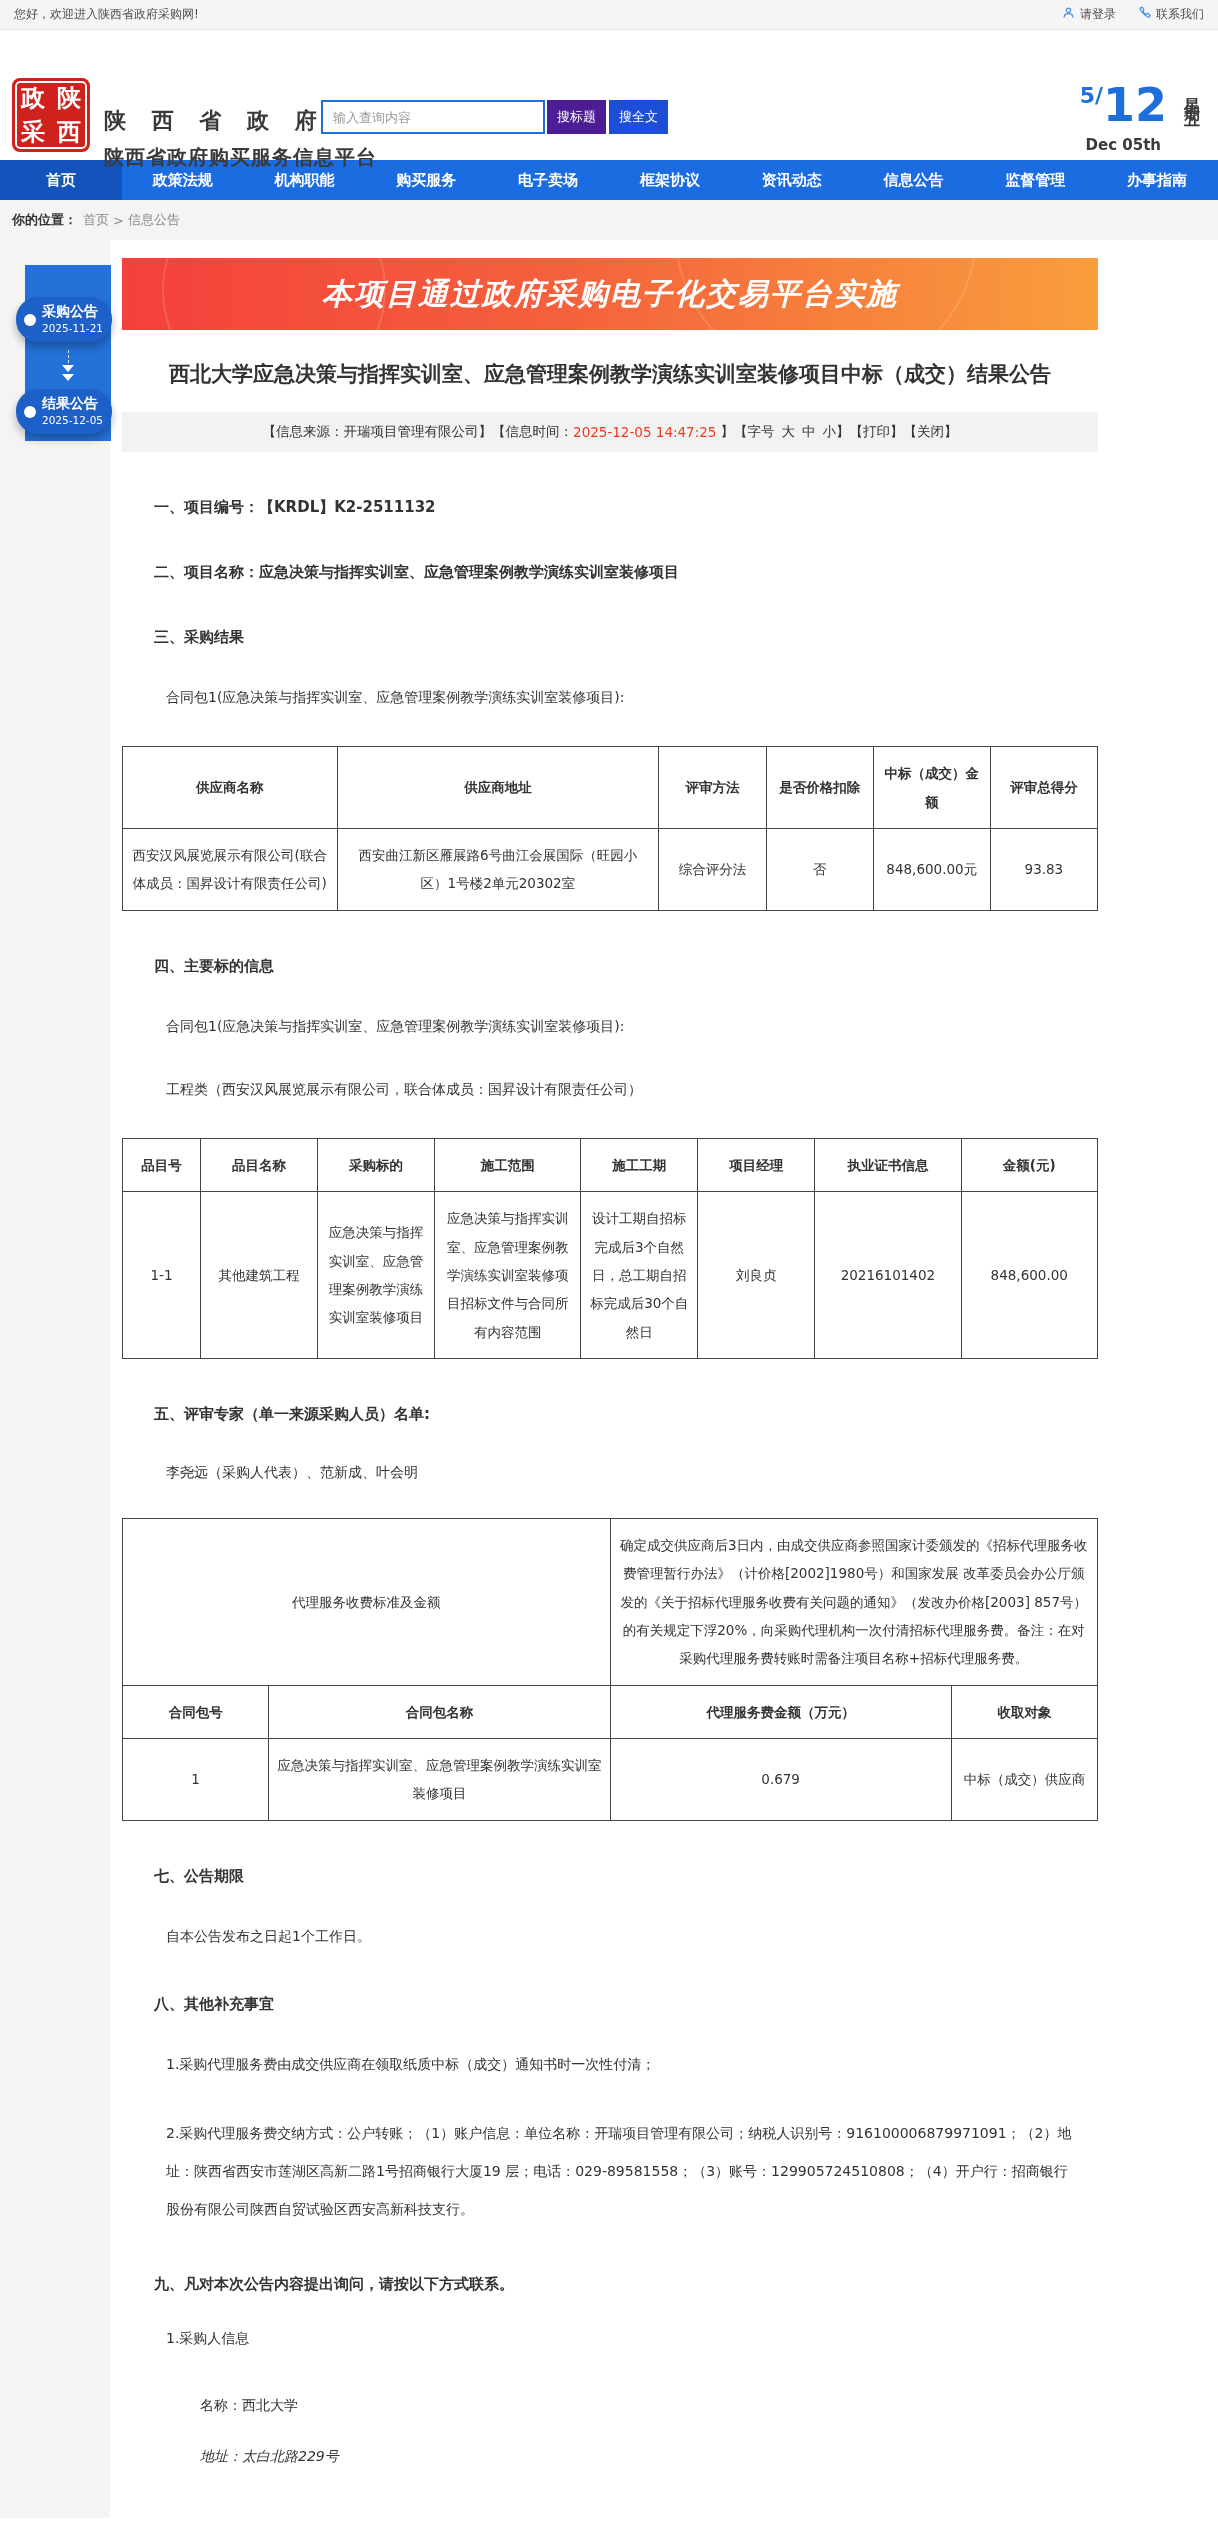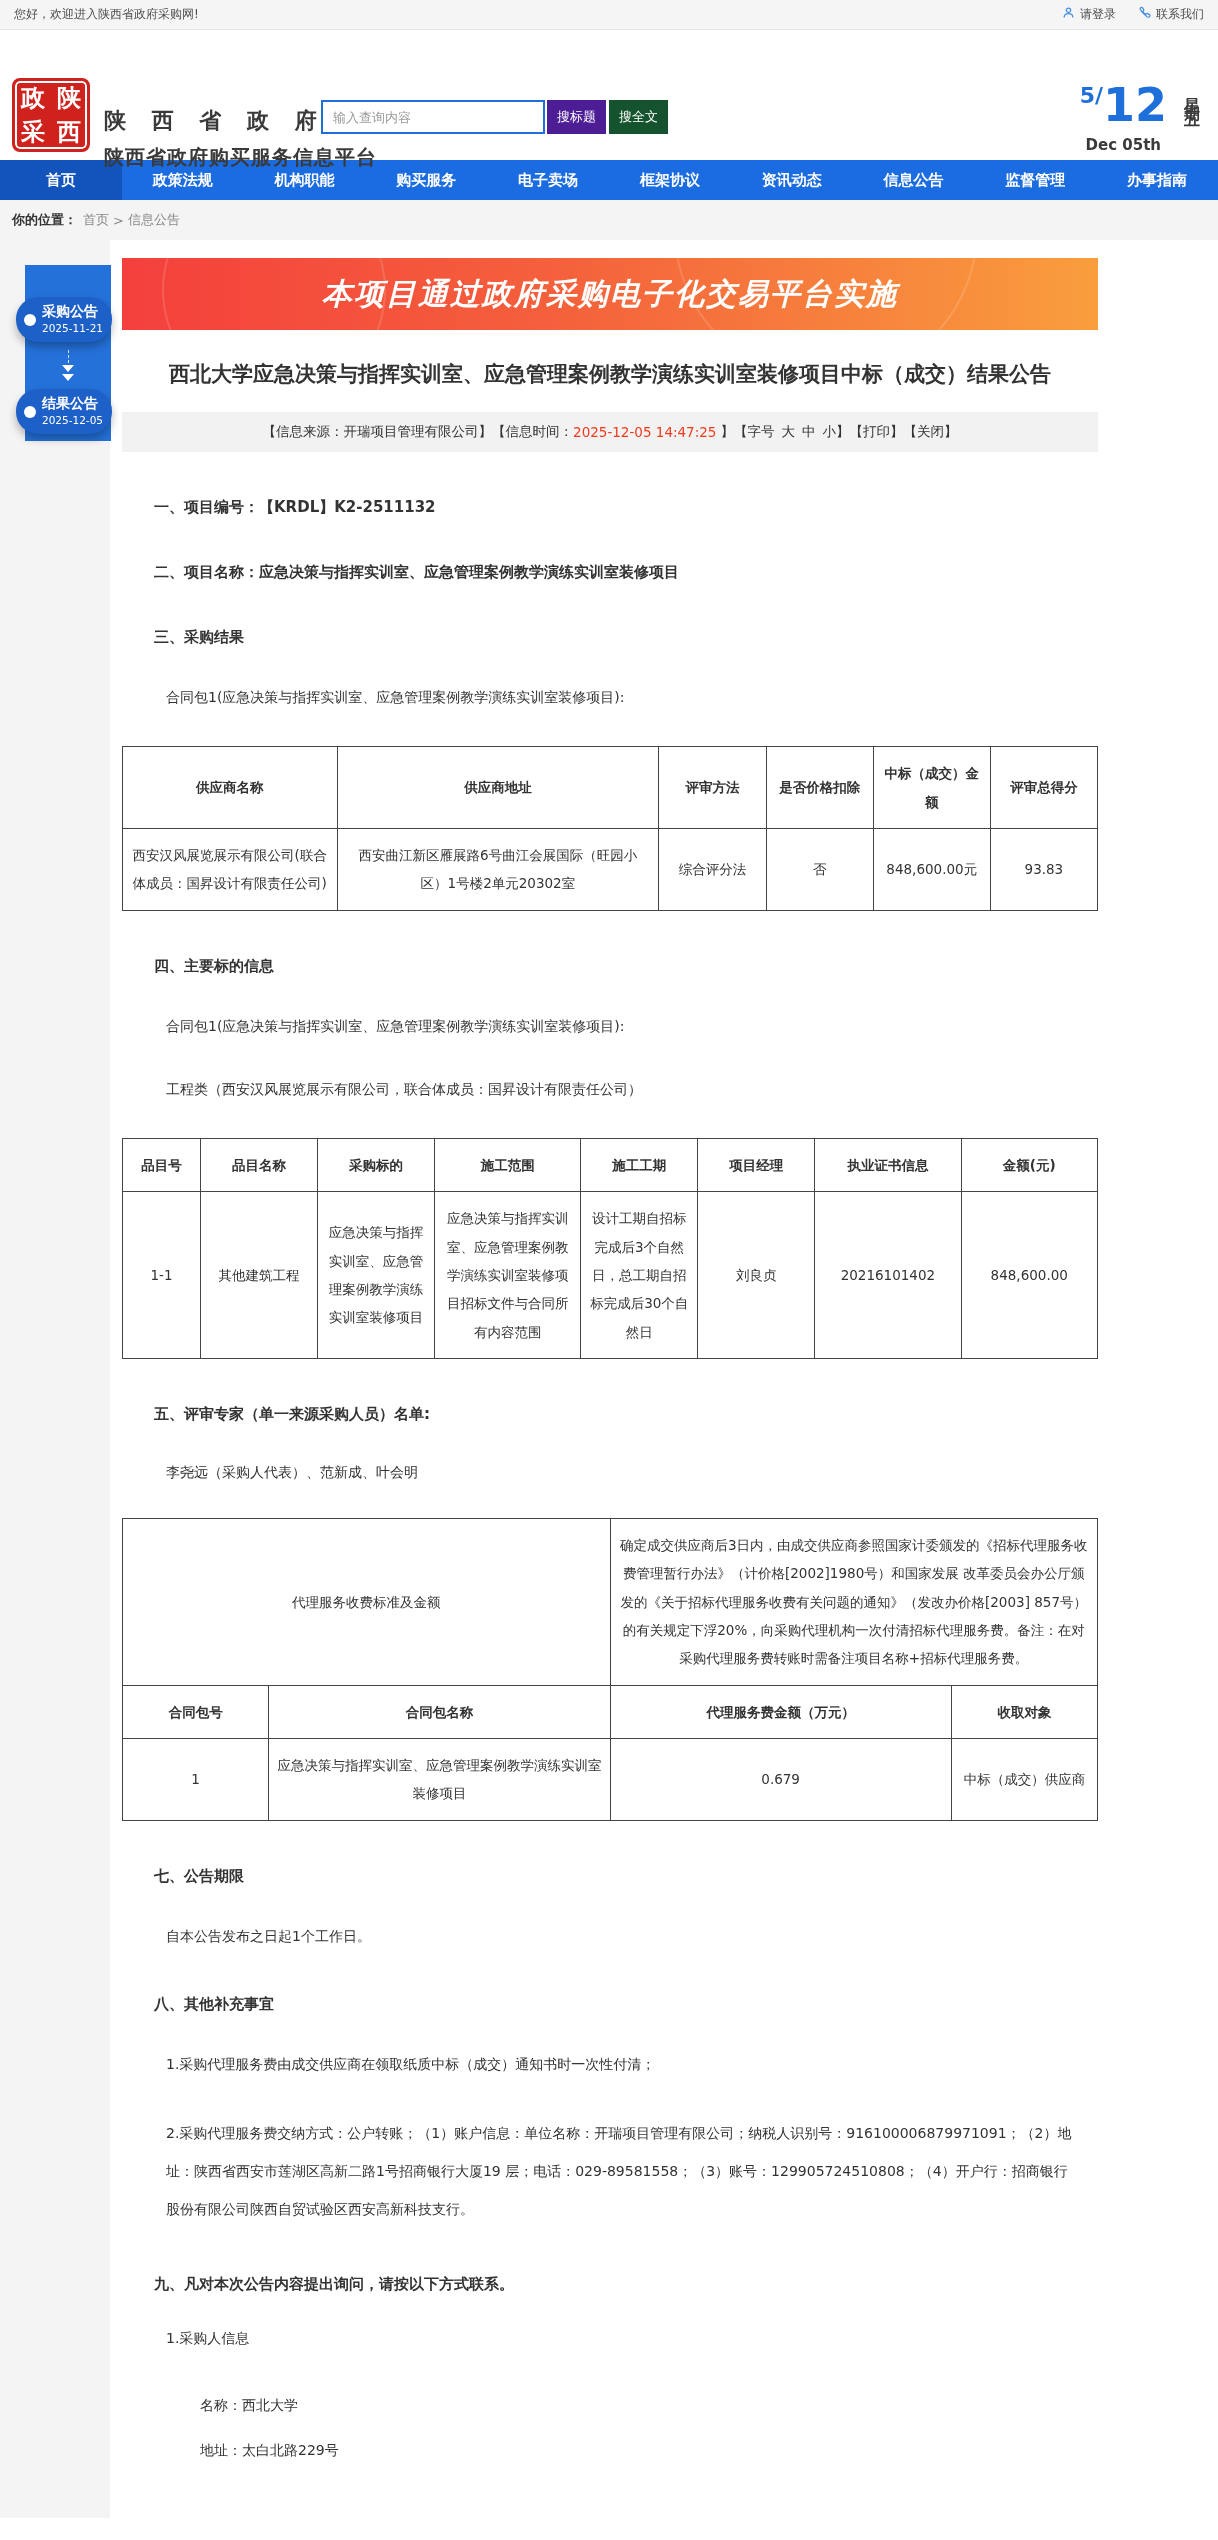--- a/index.html
+++ b/index.html
@@ -28,7 +28,7 @@
   .search input::placeholder { color:#9a9a9a; }
   .btn-search { height:34px; padding:0 10px; border:none; color:#fff; font-size:13px; cursor:pointer; }
   .btn-title { background:#4c1d95; margin-left:2px; }
-  .btn-full  { background:#14532d; margin-left:3px; }
+  .btn-full  { background:#1d4ed8; margin-left:3px; }
 
   .date-block { position:absolute; right:16px; top:52px; display:flex; align-items:flex-start; gap:14px; }
   .date-num { color:#1e6fd9; font-weight:bold; line-height:1; white-space:nowrap; }

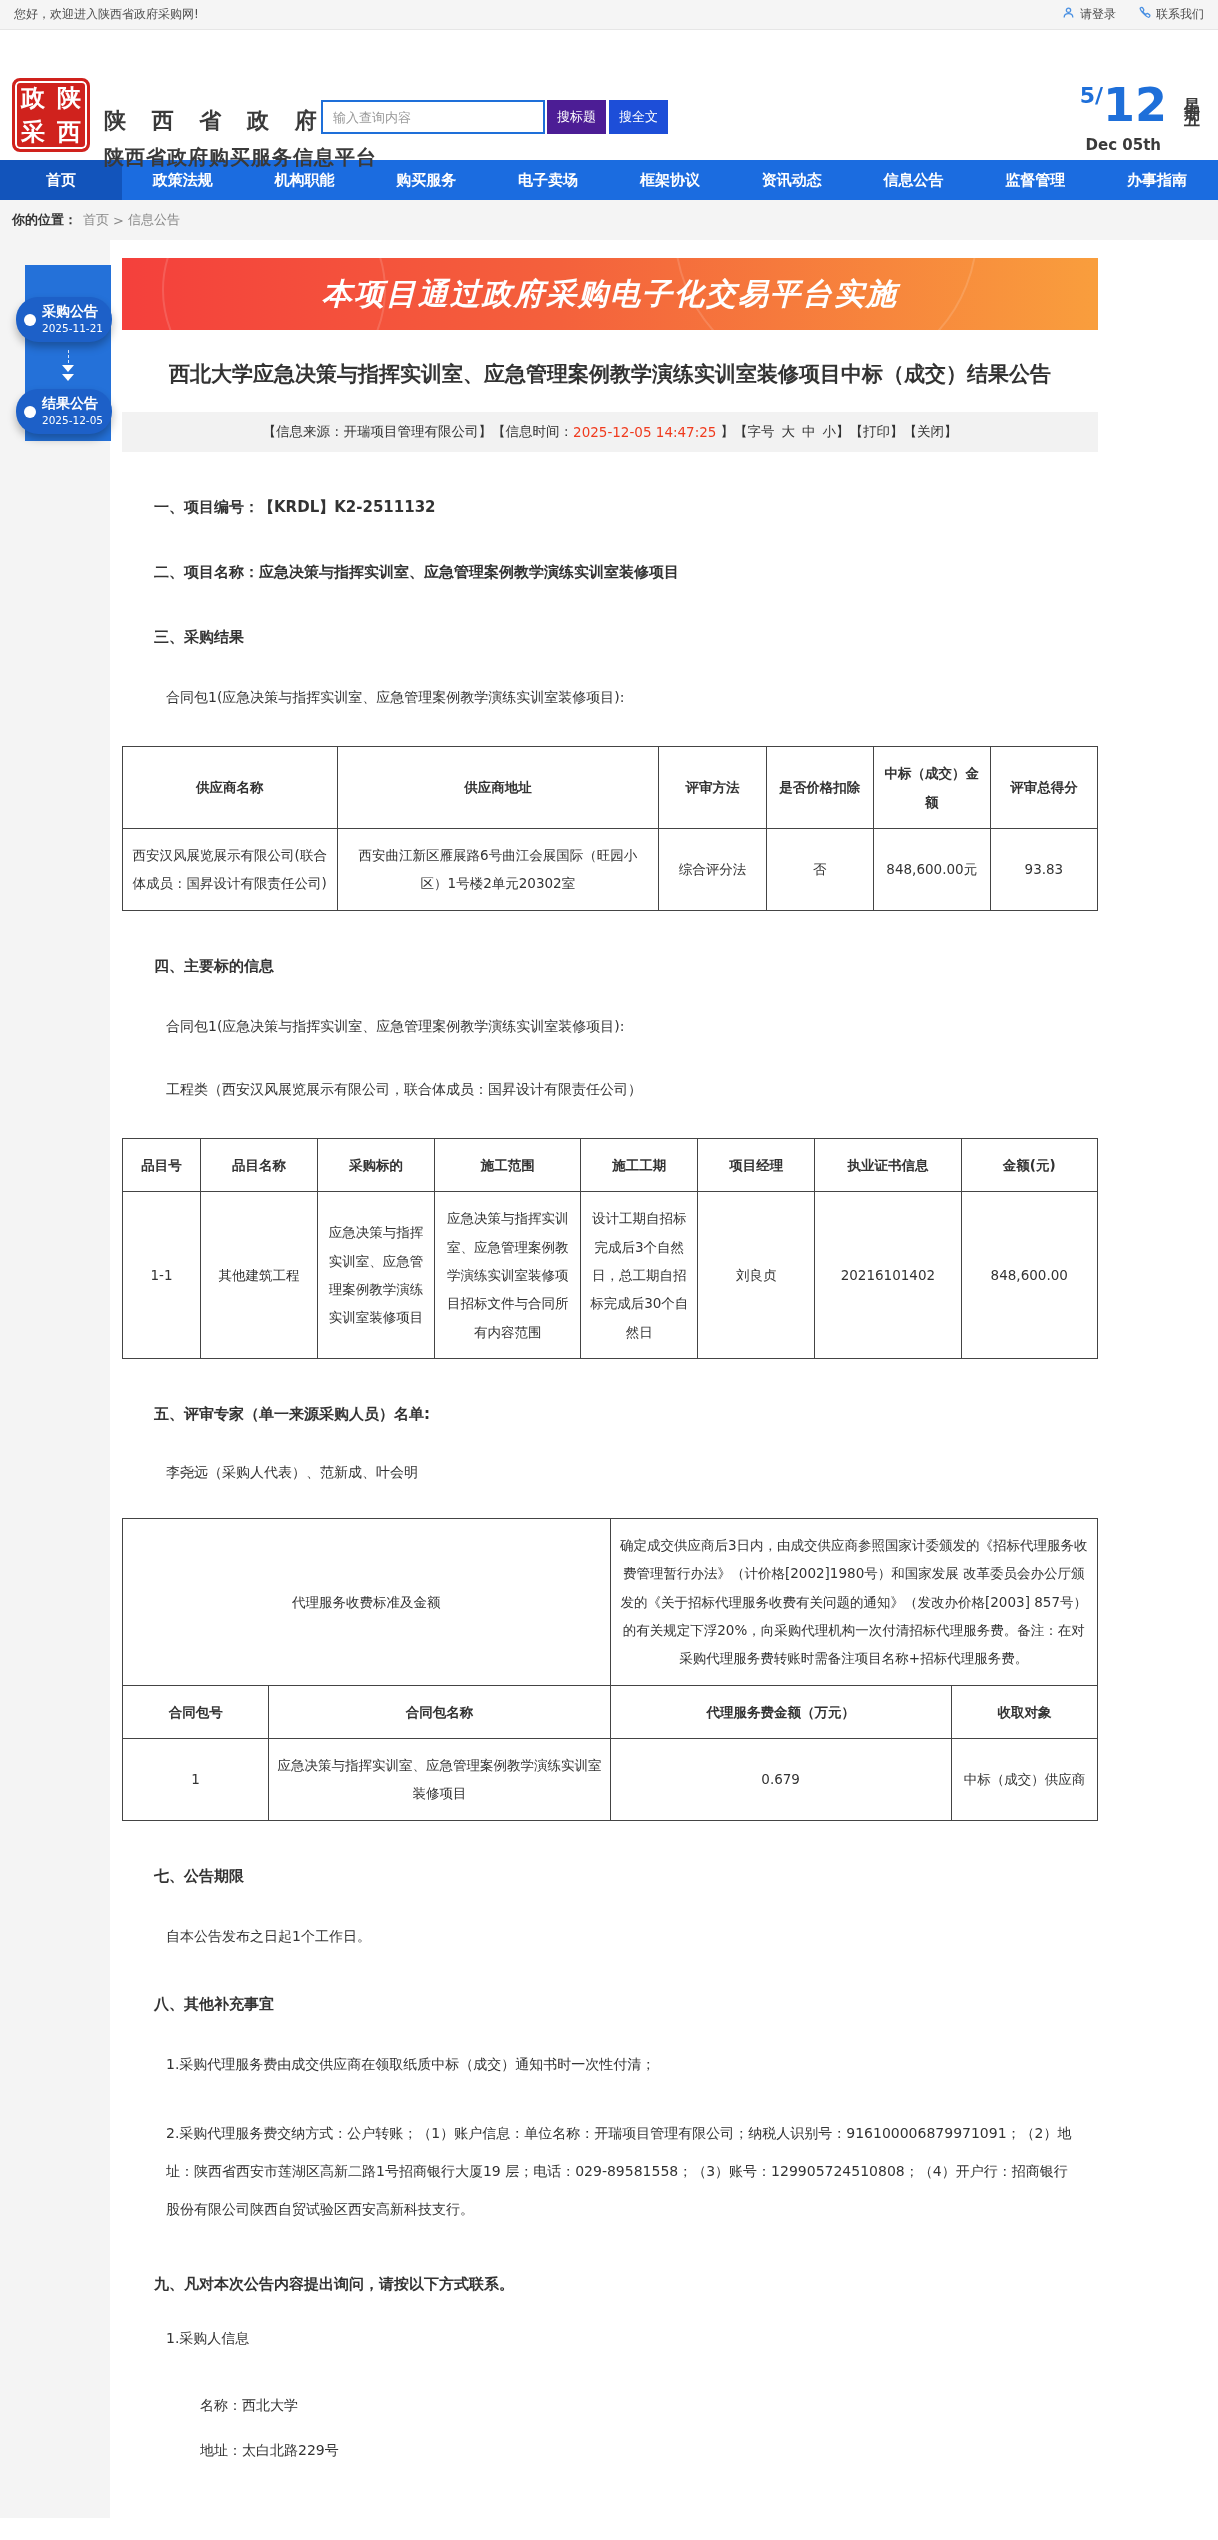--- a/index.html
+++ b/index.html
@@ -338,7 +338,7 @@
 
       <div class="para" style="margin-top:32px;">1.采购人信息</div>
       <div class="para" style="margin-top:42px; padding-left:78px;">名称：西北大学</div>
-      <div class="para" style="margin-top:20px; padding-left:78px;">地址：太白北路229号</div>
+      <div class="para" style="margin-top:26px; padding-left:78px;font-style:italic;">地址：太白北路229号</div>
 
     </div>
   </div>

